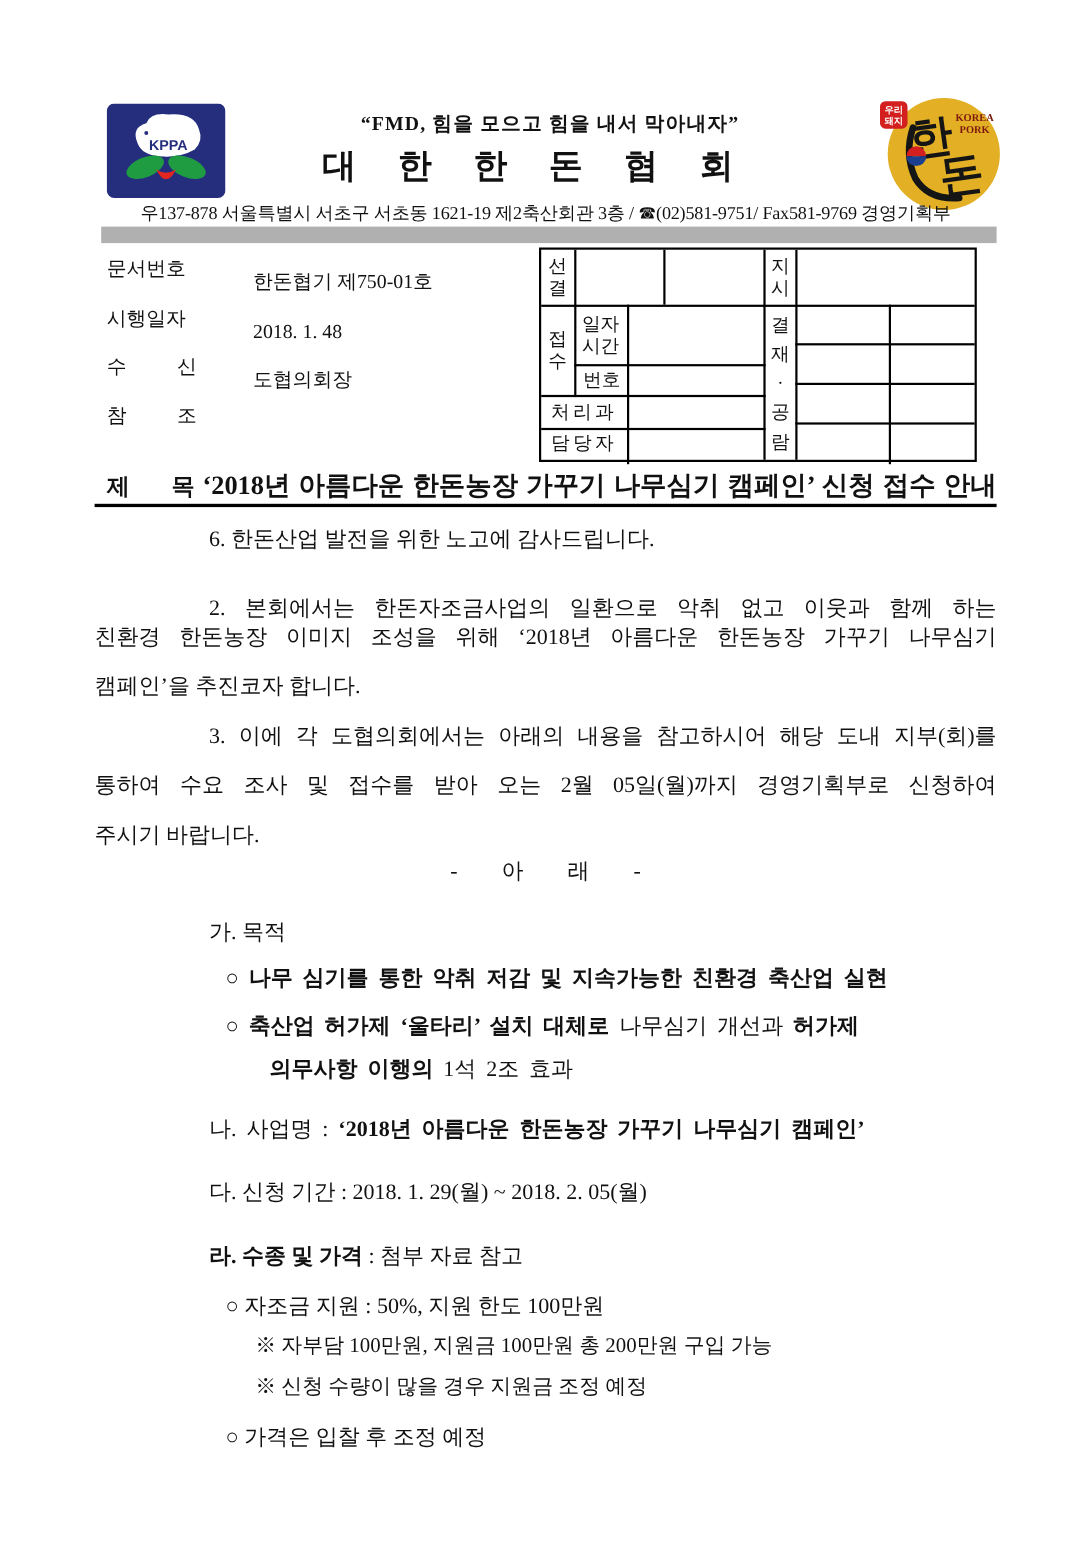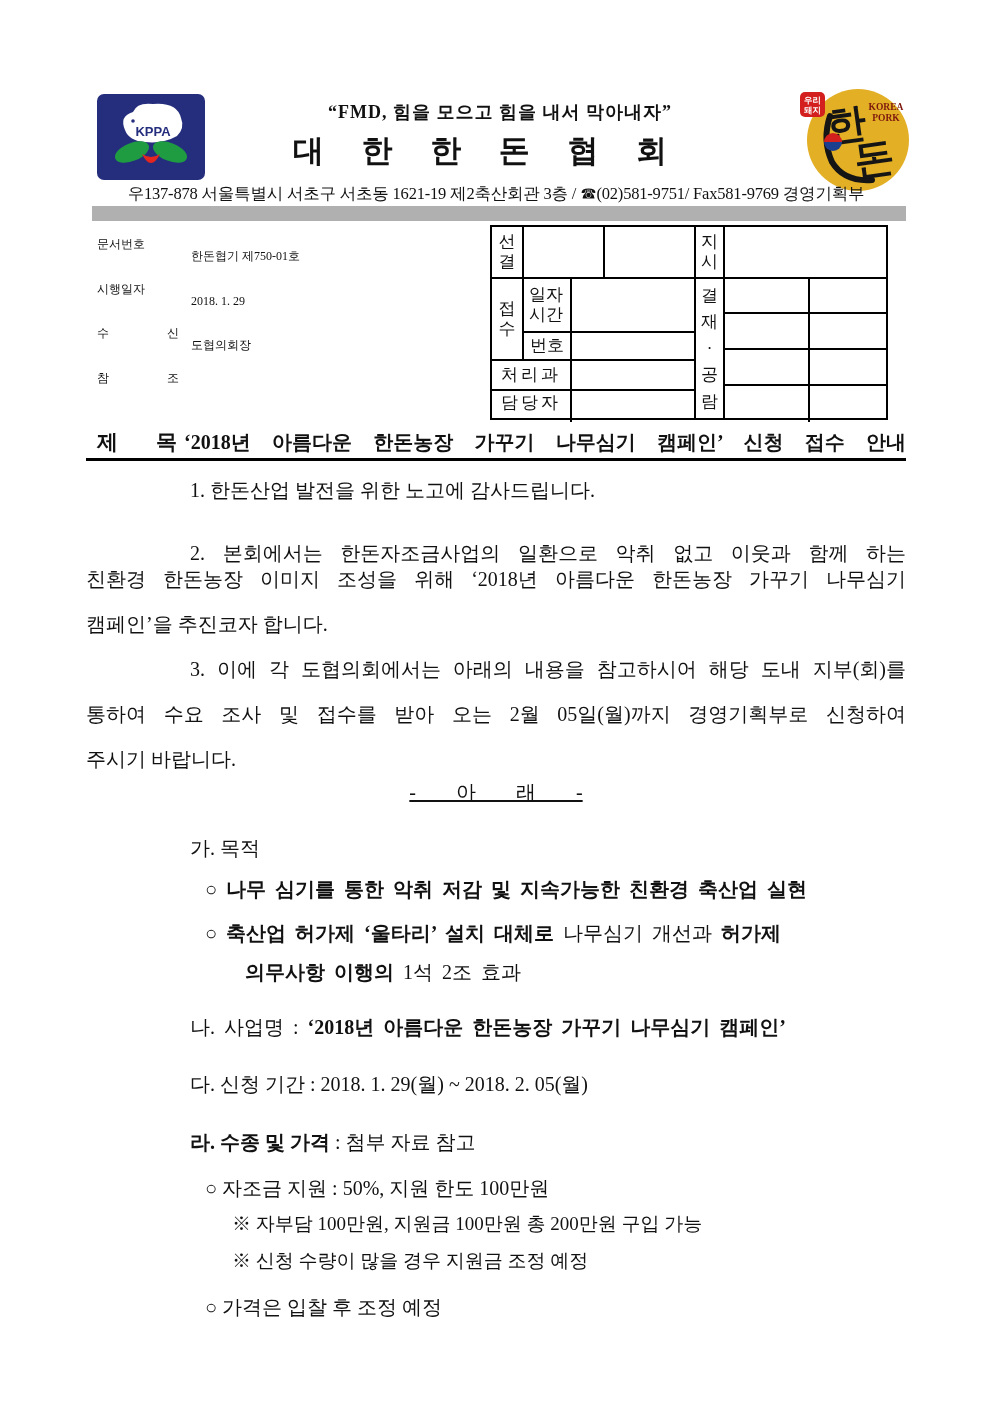--- a/index.html
+++ b/index.html
@@ -19,7 +19,7 @@
   .graybar{left:92px;top:206px;width:814px;height:15px;background:#b0b0b0;}
 
   
-  .meta-row{left:97px;height:26px;font-size:12px;display:flex;line-height:26px;}
+  .meta-row{left:97px;height:26px;font-size:18px;display:flex;line-height:26px;gap:39px;}
   .meta-label{width:82px;display:flex;justify-content:space-between;}
   .meta-value{margin-left:12px;white-space:pre;margin-top:12px;}
 

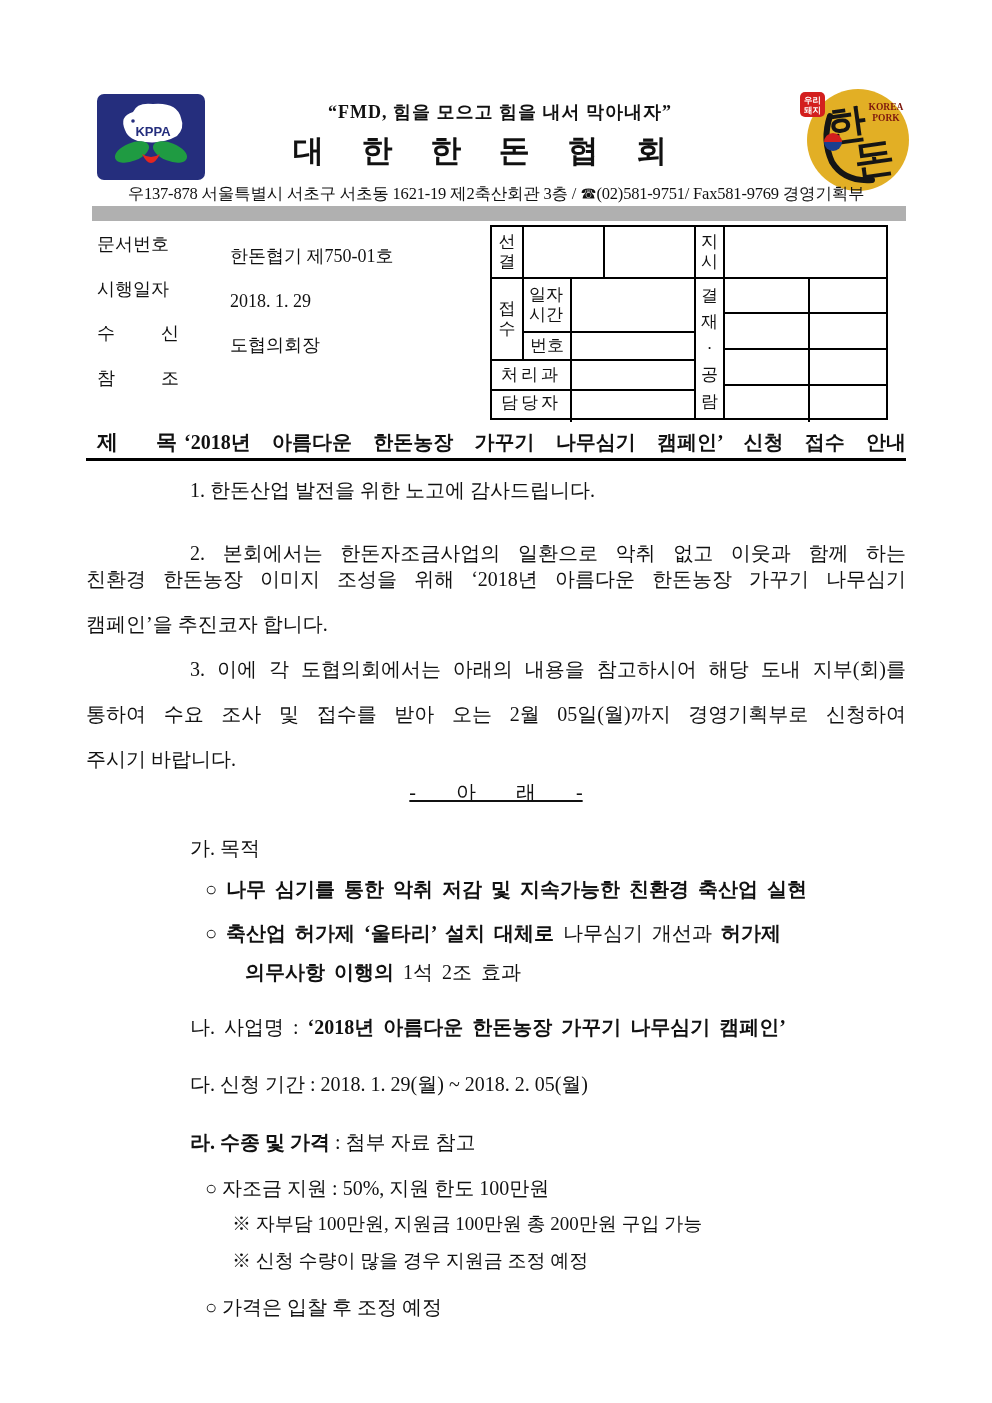--- a/index.html
+++ b/index.html
@@ -101,7 +101,7 @@
     <span class="meta-label">
         <span>시행일자</span>
       </span>
-    <span class="meta-value">2018. 1. 29</span>
+    <span class="meta-value">2018. 1. 48</span>
   </div>
   <div class="abs meta-row" style="top:320px;">
     <span class="meta-label">

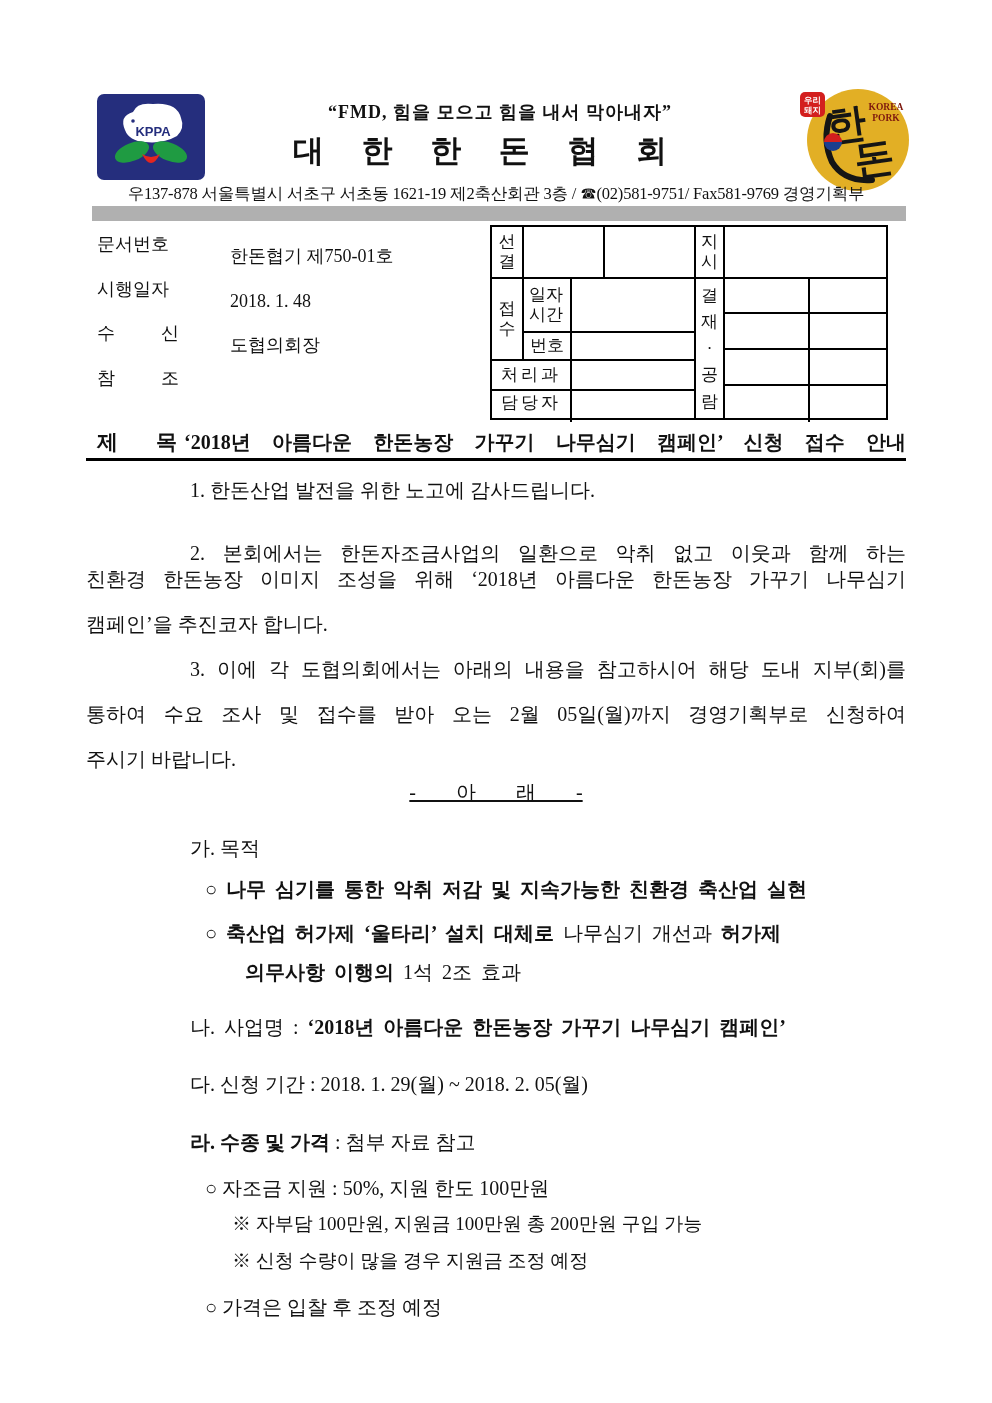--- a/index.html
+++ b/index.html
@@ -35,7 +35,7 @@
 
   
   .subject-label{left:97px;top:428px;width:80px;font-size:21px;font-weight:bold;display:flex;justify-content:space-between;line-height:28px;}
-  .subject-text{left:184px;top:428px;width:722px;font-size:20px;font-weight:bold;line-height:28px;}
+  .subject-text{left:184px;top:428px;width:722px;font-size:24px;font-weight:bold;line-height:28px;}
   .rule{left:86px;top:458px;width:820px;height:3px;background:#000;}
 
   

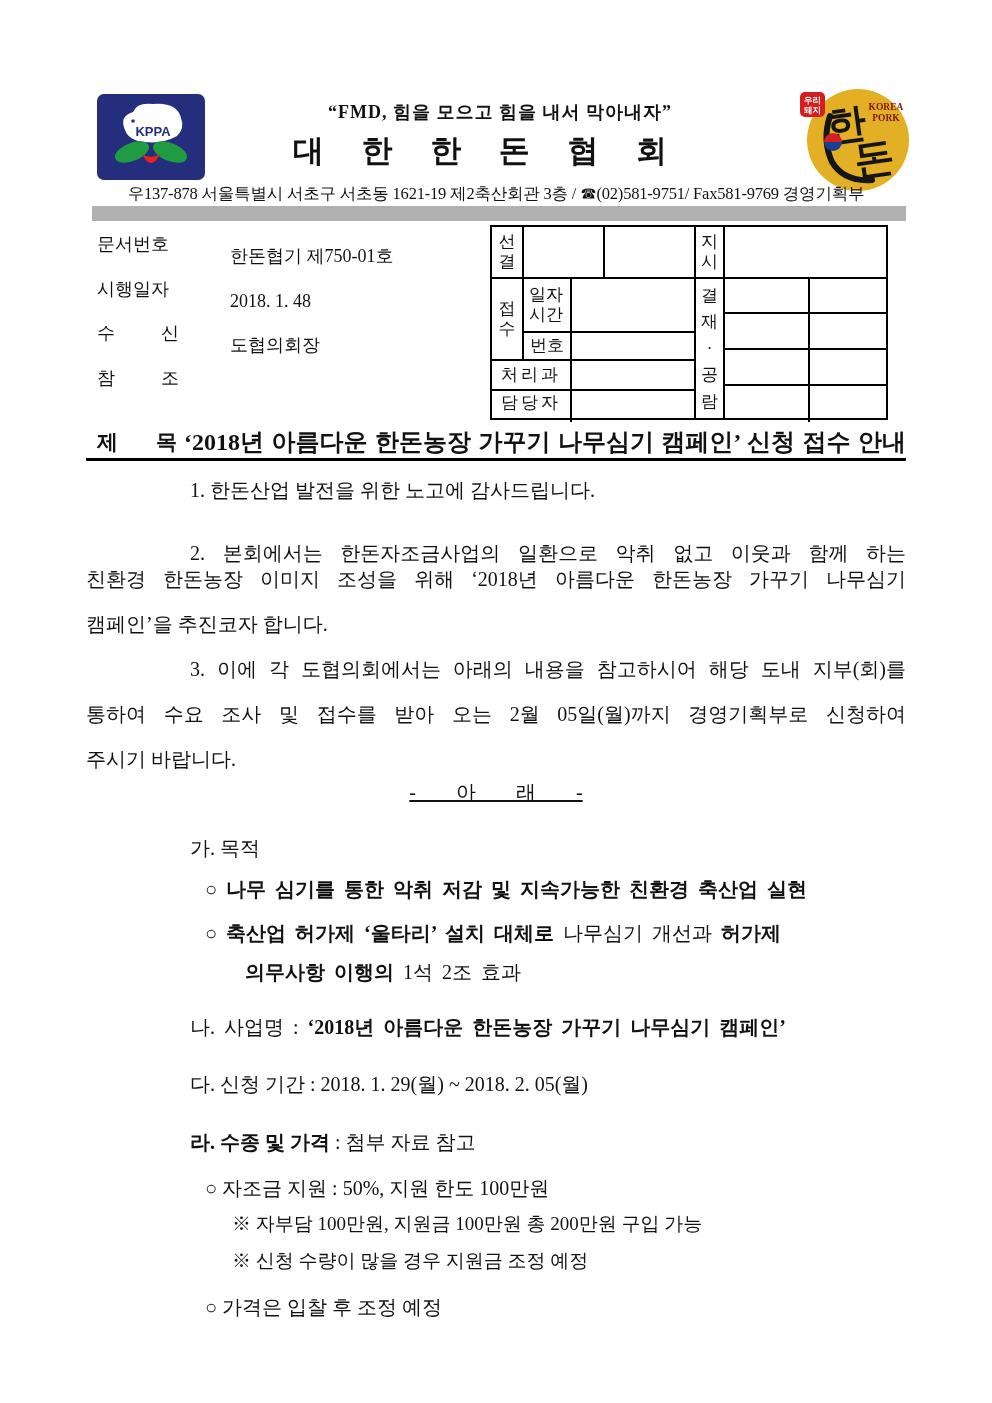--- a/index.html
+++ b/index.html
@@ -169,7 +169,7 @@
   <div class="abs subject-text jl">‘2018년 아름다운 한돈농장 가꾸기 나무심기 캠페인’ 신청 접수 안내</div>
   <div class="abs rule"></div>
 
-  <div class="abs bodyline" style="top:468px;padding-left:104px;box-sizing:border-box;">1. 한돈산업 발전을 위한 노고에 감사드립니다.</div>
+  <div class="abs bodyline" style="top:468px;padding-left:104px;box-sizing:border-box;">6. 한돈산업 발전을 위한 노고에 감사드립니다.</div>
 
   <div class="abs bodyline jl" style="top:531px;padding-left:104px;box-sizing:border-box;">2. 본회에서는 한돈자조금사업의 일환으로 악취 없고 이웃과 함께 하는</div>
   <div class="abs bodyline jl" style="top:557px;">친환경 한돈농장 이미지 조성을 위해 ‘2018년 아름다운 한돈농장 가꾸기 나무심기</div>

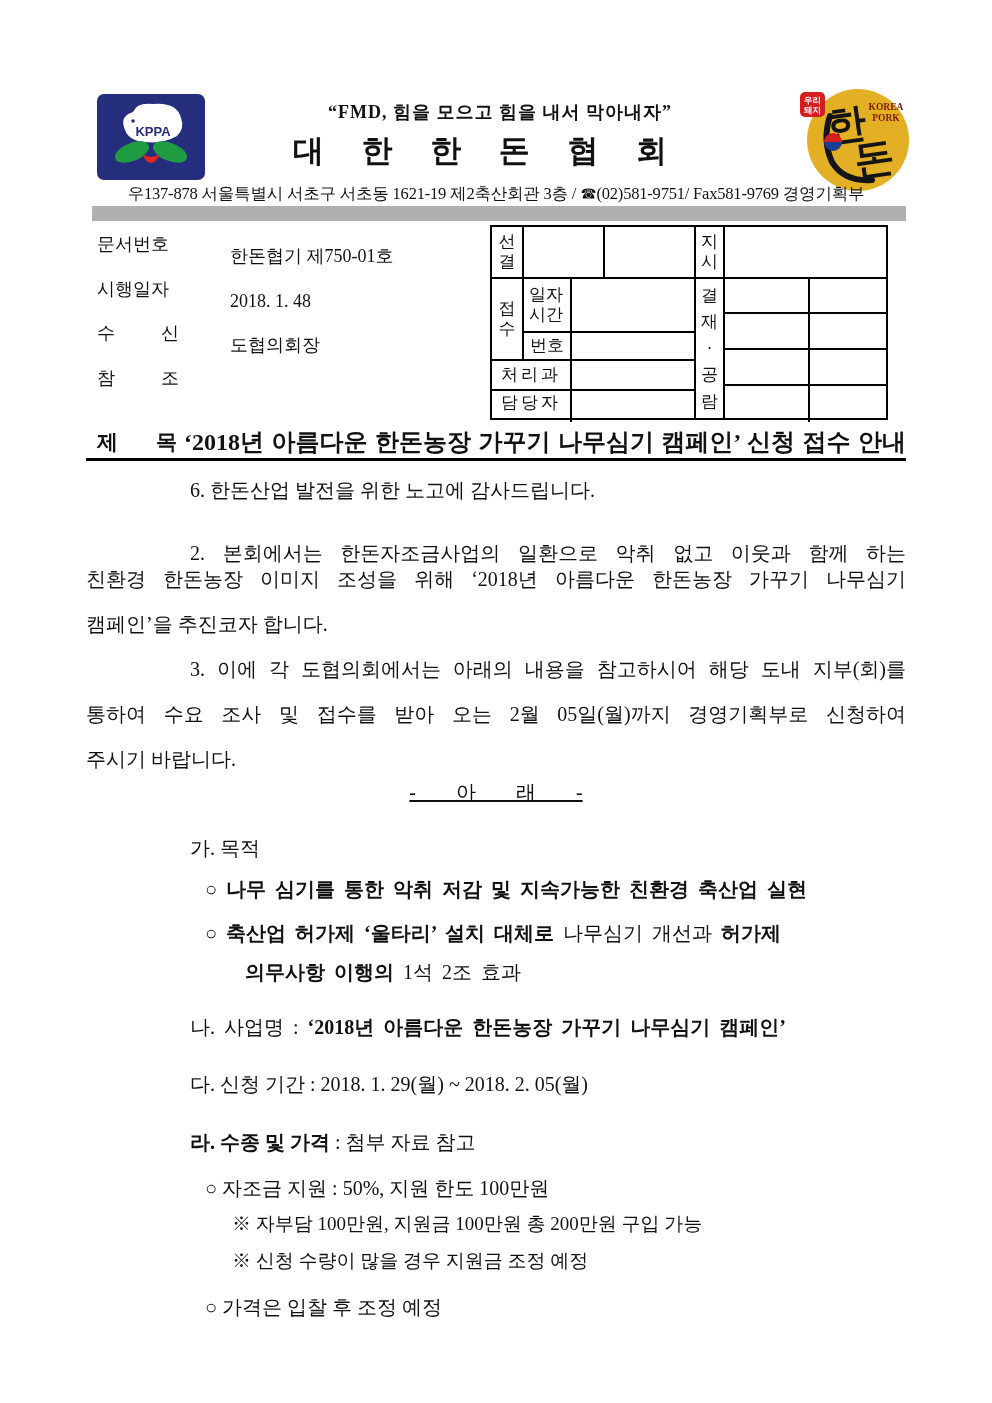--- a/index.html
+++ b/index.html
@@ -10,7 +10,7 @@
   .spread{display:flex;justify-content:space-between;}
   .center{text-align:center;}
   .jl{text-align:justify;text-align-last:justify;}
-  .pre{white-space:pre;text-decoration:underline;}
+  .pre{white-space:pre;}
 
   
   .slogan{left:220px;top:100px;width:560px;font-size:18px;font-weight:bold;letter-spacing:1px;}

